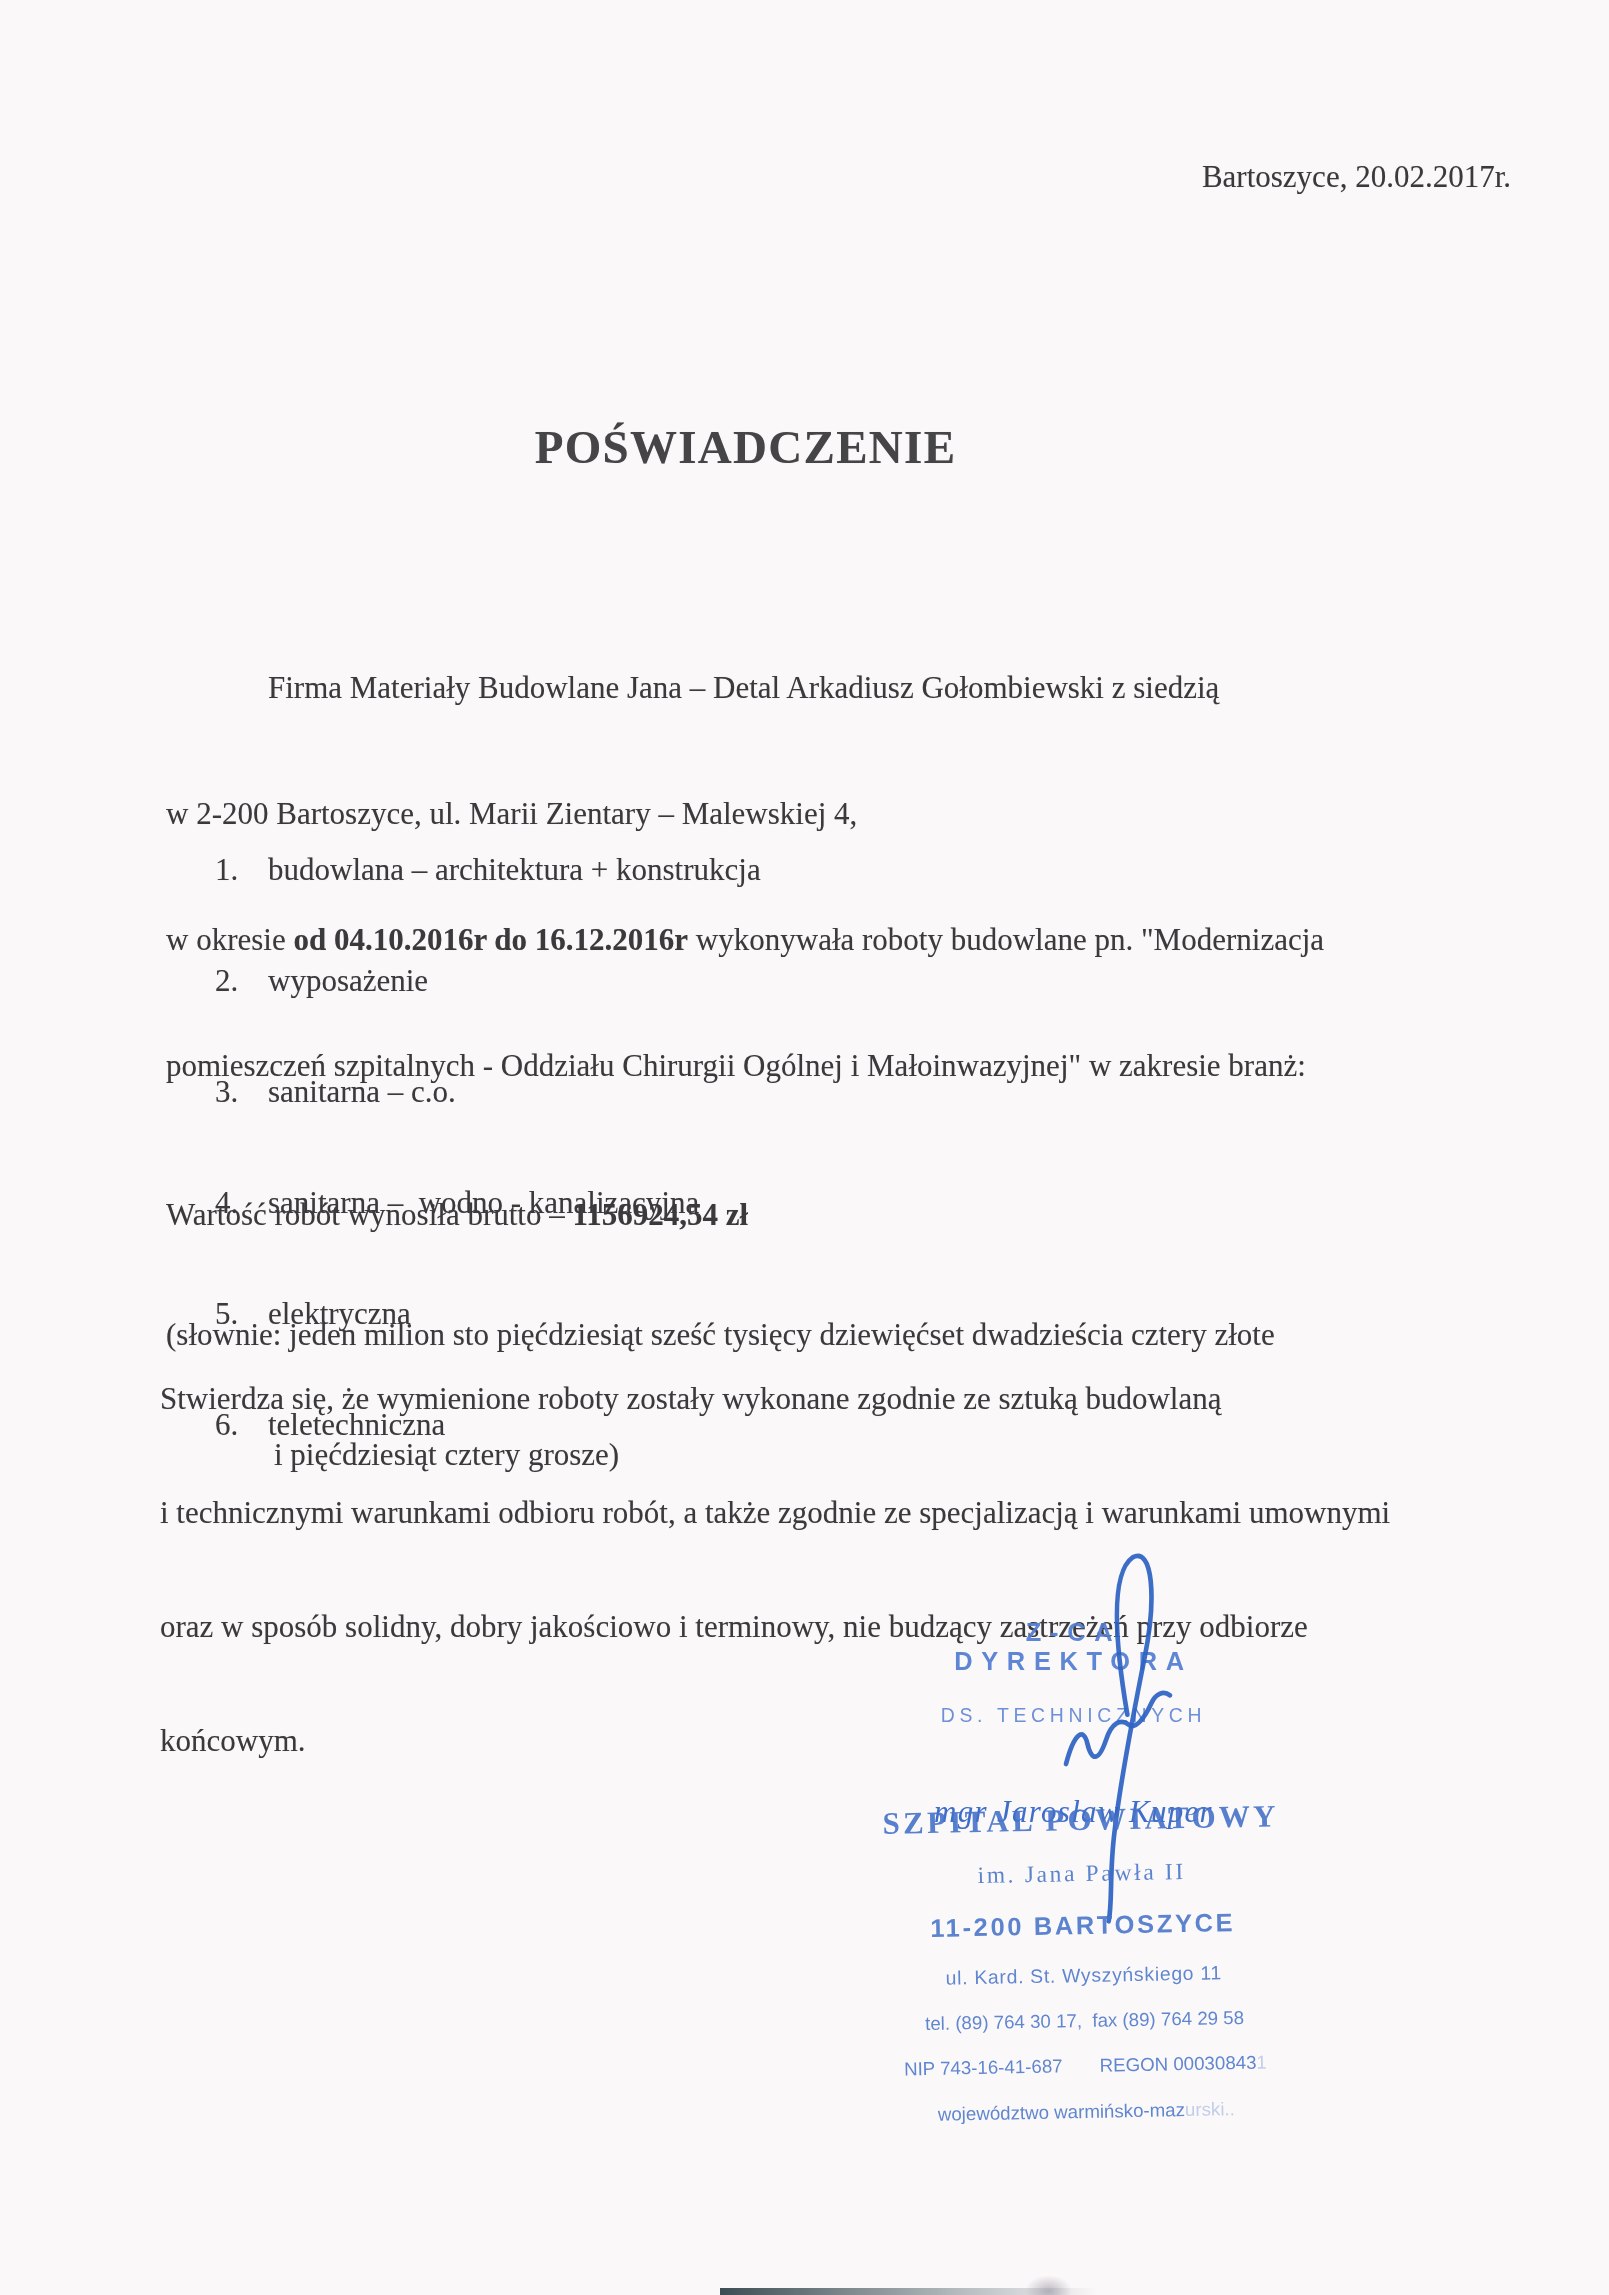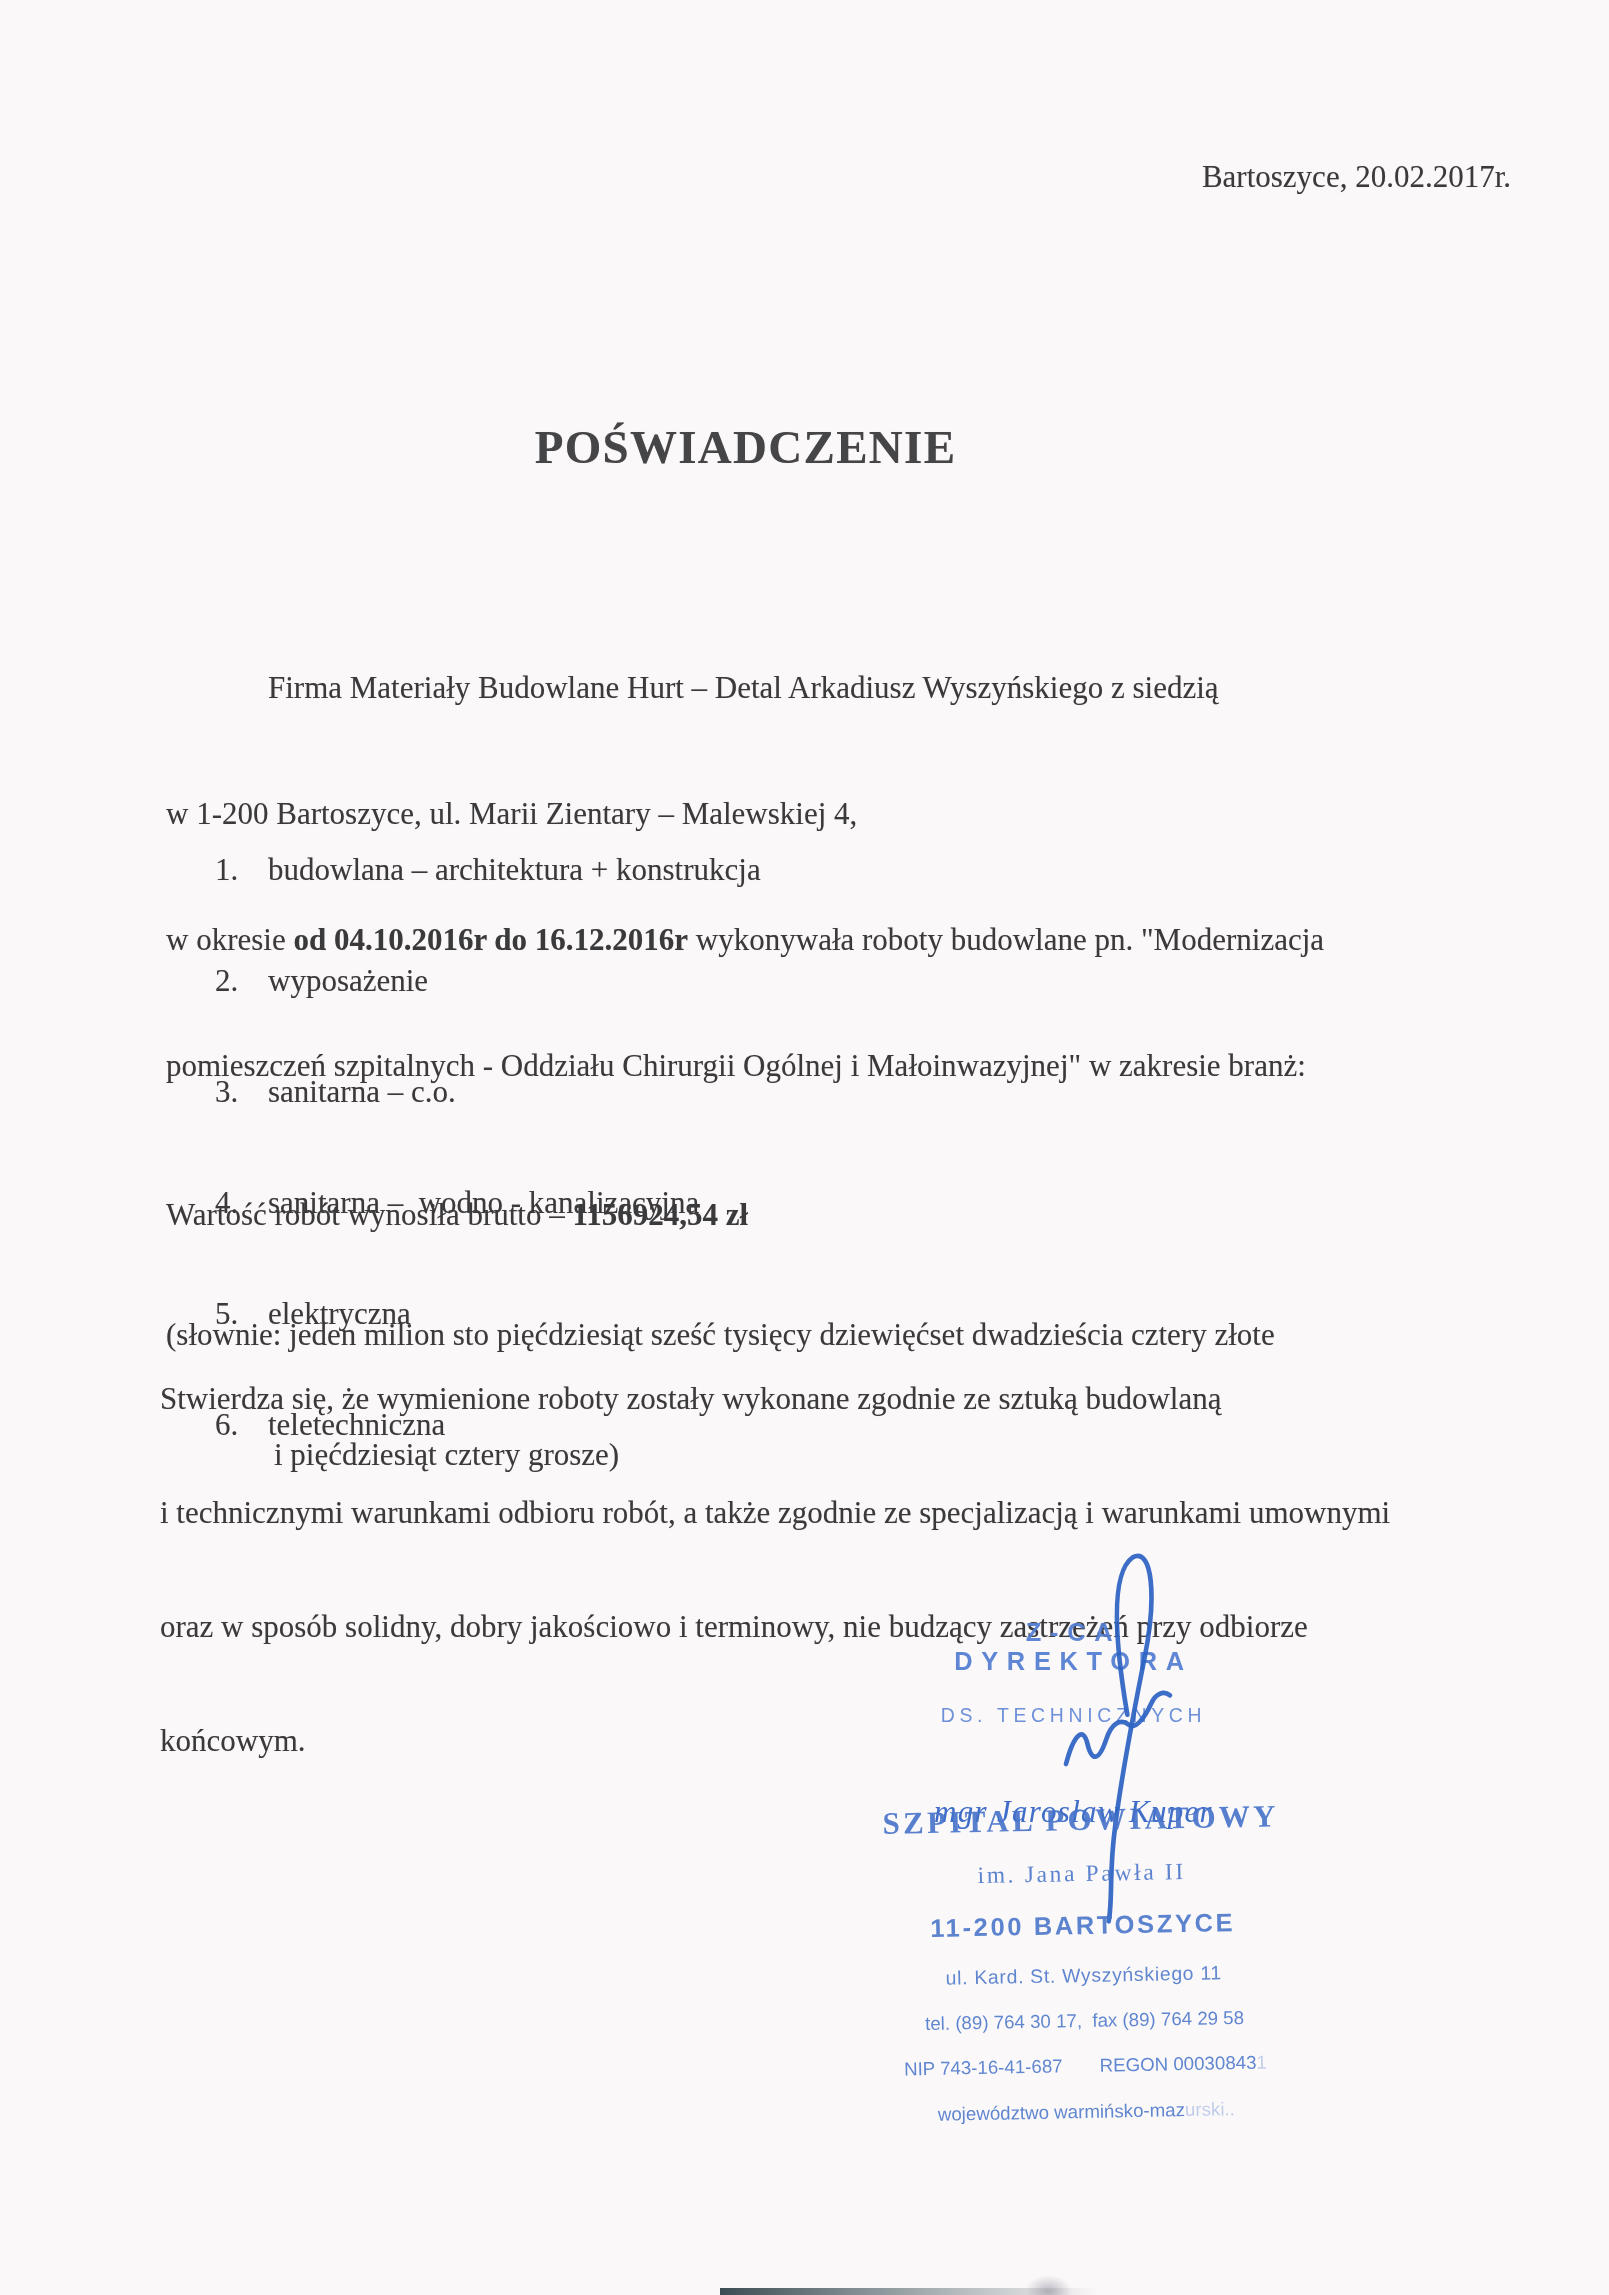--- a/index.html
+++ b/index.html
@@ -96,7 +96,7 @@
   <div class="txt doc-title soft">POŚWIADCZENIE</div>
 
   <div class="txt intro soft">
-    <div class="line indent1">Firma Materiały Budowlane Hurt – Detal Arkadiusz Wyszyńskiego z siedzią</div>
+    <div class="line indent1">Firma Materiały Budowlane Jana – Detal Arkadiusz Gołombiewski z siedzią</div>
     <div class="line">w 1-200 Bartoszyce, ul. Marii Zientary – Malewskiej 4,</div>
     <div class="line"><span>w okresie </span><span class="b">od 04.10.2016r do 16.12.2016r</span><span> wykonywała roboty budowlane pn. "Modernizacja</span></div>
     <div class="line">pomieszczeń szpitalnych - Oddziału Chirurgii Ogólnej i Małoinwazyjnej" w zakresie branż:</div>

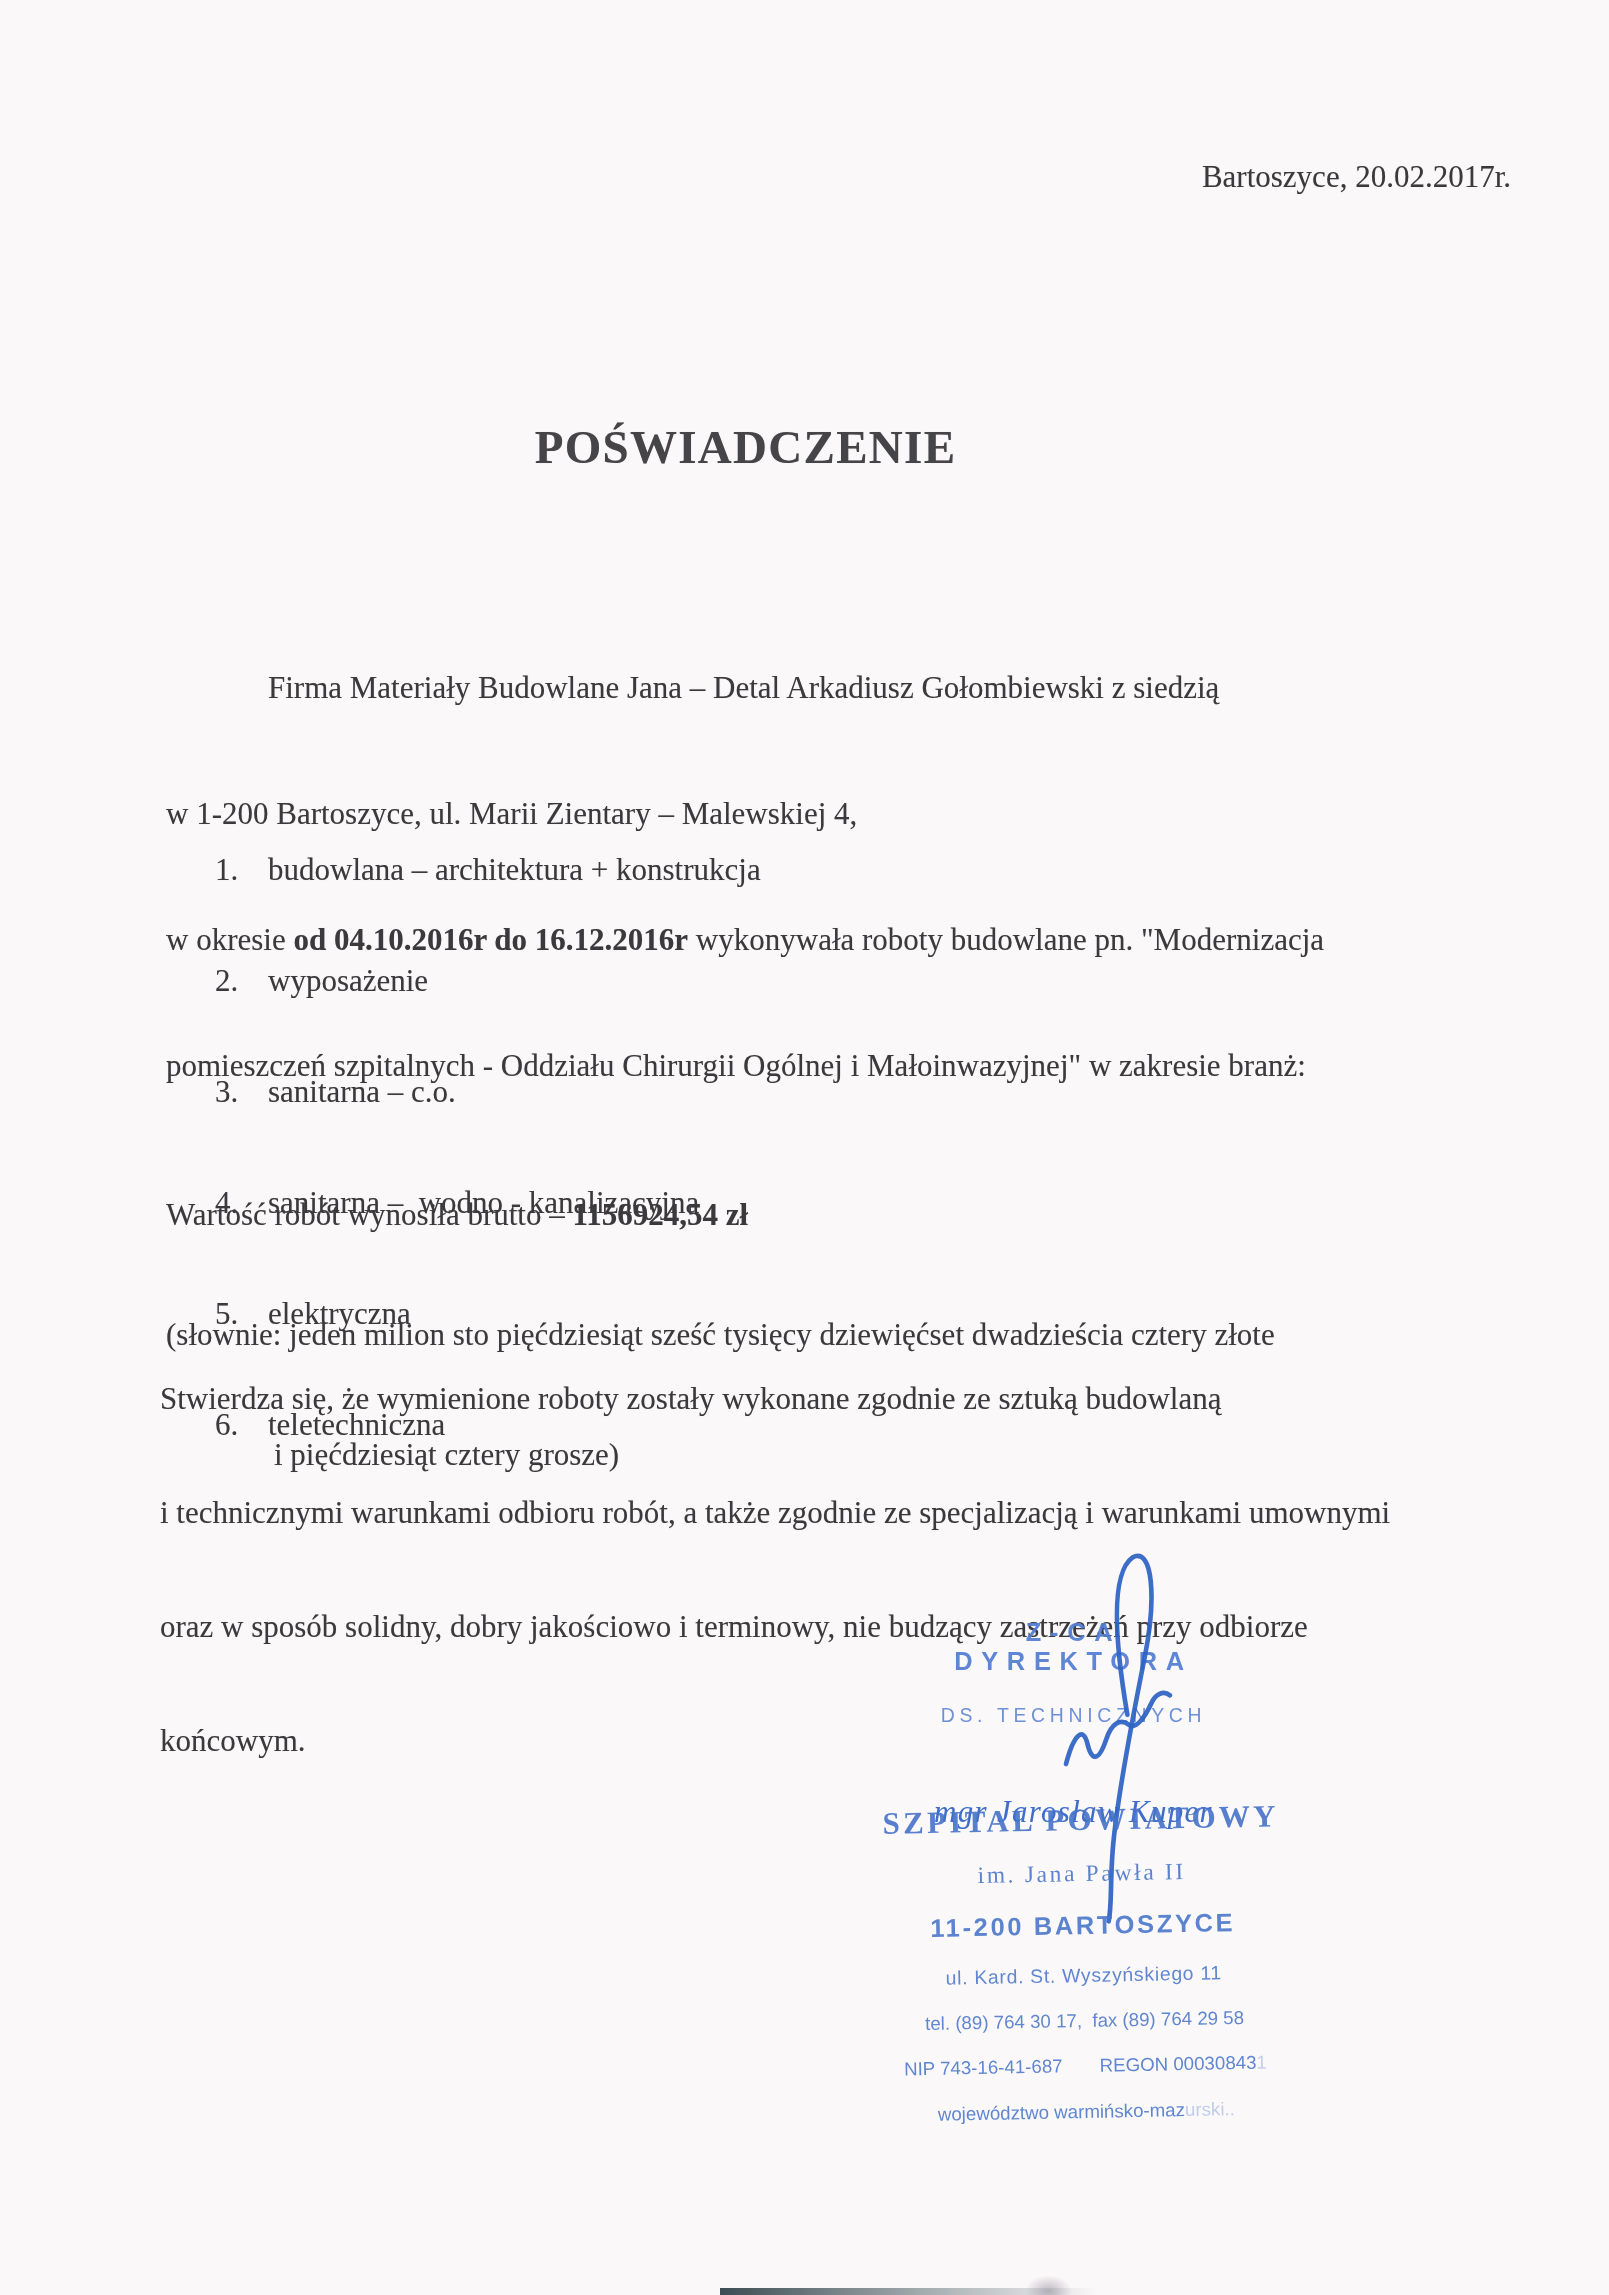--- a/index.html
+++ b/index.html
@@ -97,7 +97,7 @@
 
   <div class="txt intro soft">
     <div class="line indent1">Firma Materiały Budowlane Jana – Detal Arkadiusz Gołombiewski z siedzią</div>
-    <div class="line">w 1-200 Bartoszyce, ul. Marii Zientary – Malewskiej 4,</div>
+    <div class="line">w 2-200 Bartoszyce, ul. Marii Zientary – Malewskiej 4,</div>
     <div class="line"><span>w okresie </span><span class="b">od 04.10.2016r do 16.12.2016r</span><span> wykonywała roboty budowlane pn. "Modernizacja</span></div>
     <div class="line">pomieszczeń szpitalnych - Oddziału Chirurgii Ogólnej i Małoinwazyjnej" w zakresie branż:</div>
   </div>

